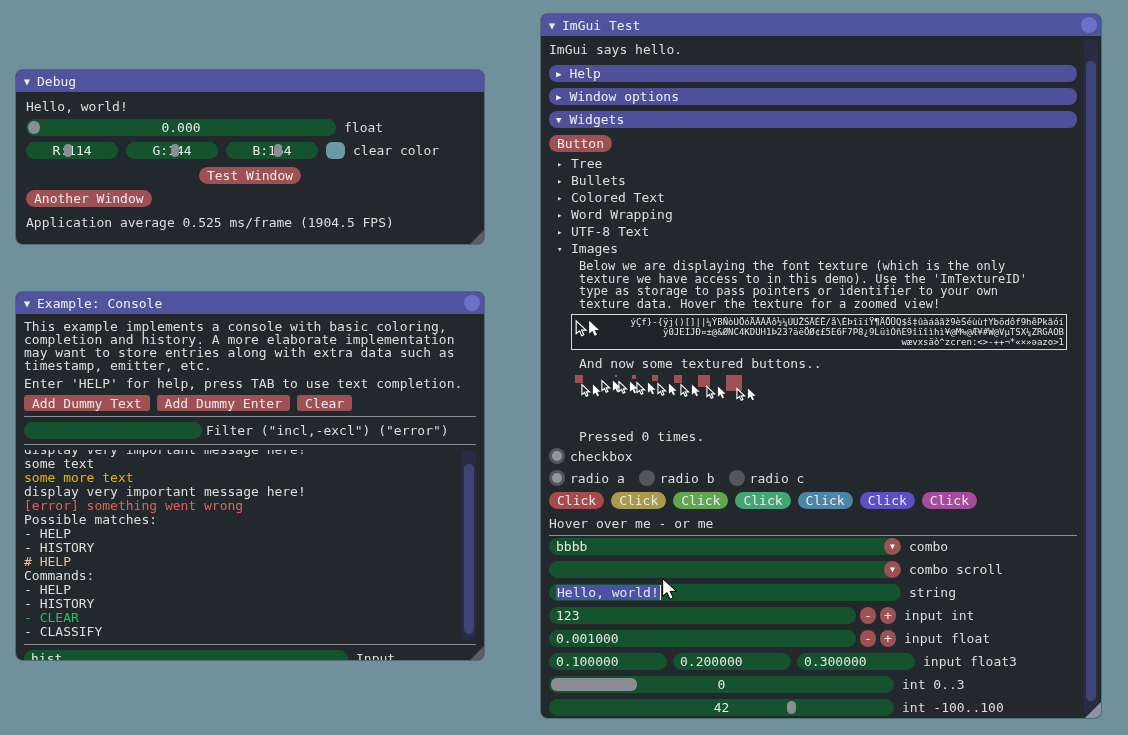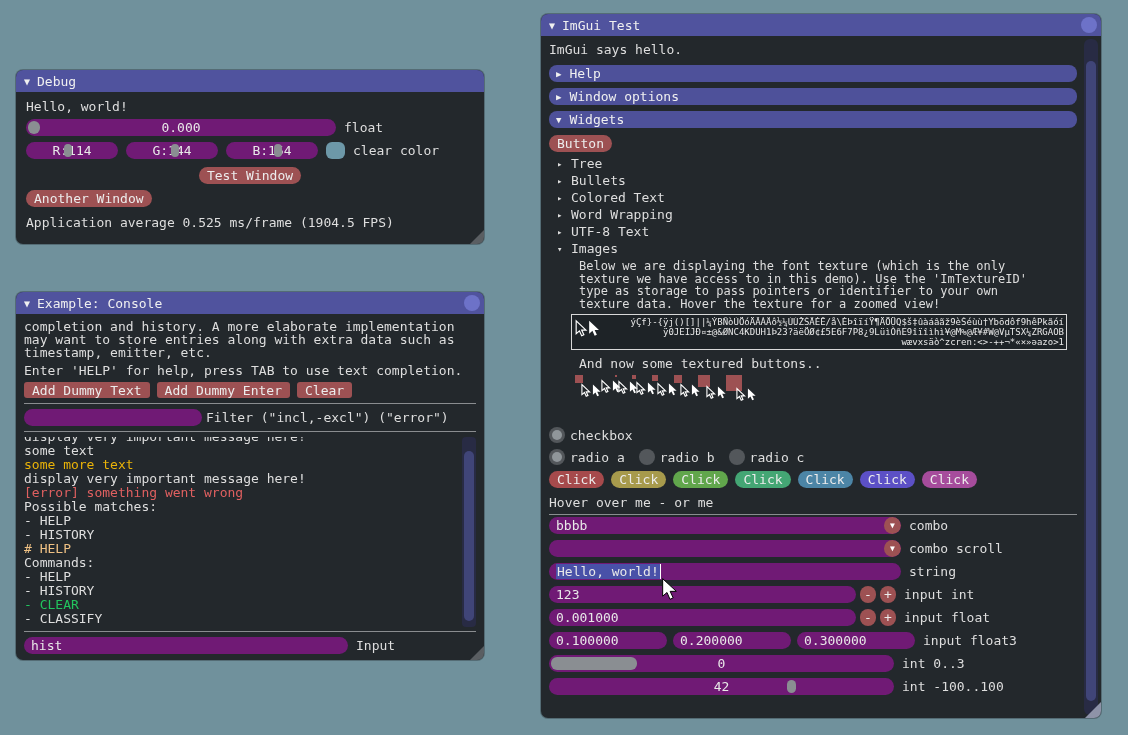--- a/index.html
+++ b/index.html
@@ -10,7 +10,7 @@
   .titlebar .tri{font-size:10px;margin-right:7px;}
   .closebtn{position:absolute;right:4px;top:3px;width:16px;height:16px;border-radius:50%;background:#6D72C8;}
   .content{padding:8px;position:relative;}
-  .frame{background:#701a75;border-radius:9px;height:17px;display:flex;align-items:center;position:relative;color:#E8E8E8;overflow:hidden;}
+  .frame{background:#14532d;border-radius:9px;height:17px;display:flex;align-items:center;position:relative;color:#E8E8E8;overflow:hidden;}
   .frame .center{width:100%;text-align:center;}
   .grab{position:absolute;top:2px;bottom:2px;background:#8A8E92;border-radius:6px;}
   .btn{background:#9D5153;border-radius:9px;height:17px;display:inline-flex;align-items:center;padding:0 8px;color:#ECECEC;}

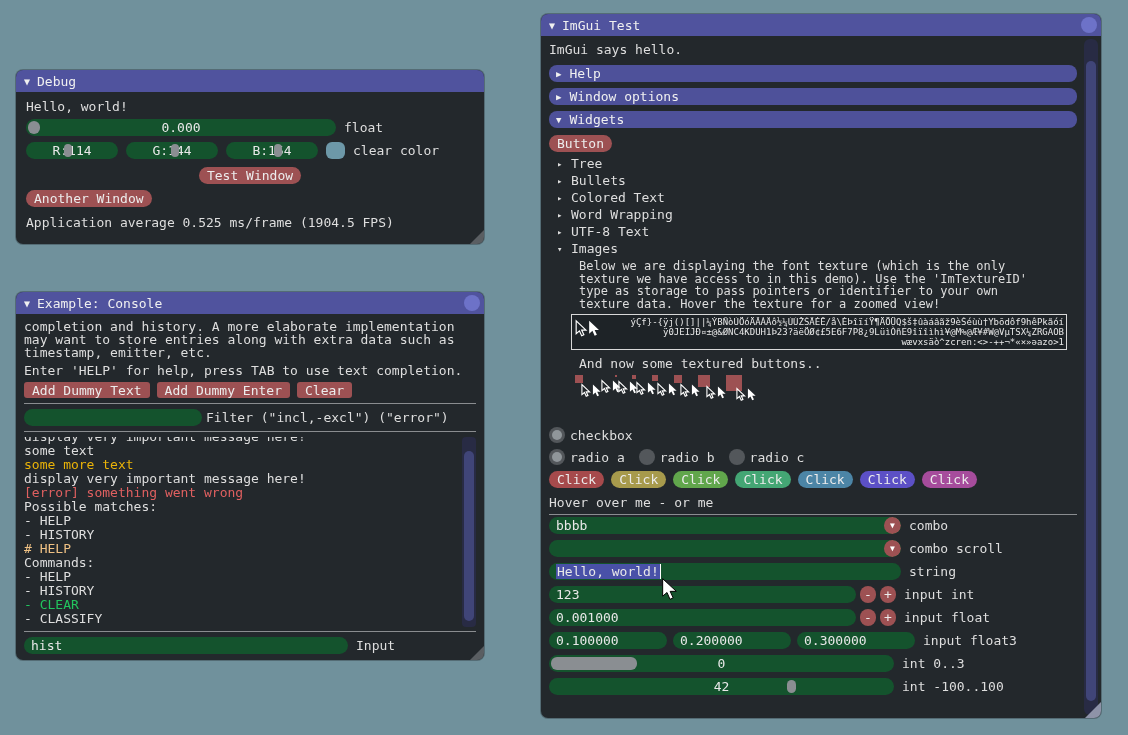--- a/index.html
+++ b/index.html
@@ -91,6 +91,7 @@
     <span class="closebtn"></span>
   </div>
   <div class="content" style="padding:6px 8px;">
+    <div class="log" style="line-height:13px;">This example implements a console with basic coloring,</div>
     <div class="log" style="line-height:13px;">completion and history. A more elaborate implementation</div>
     <div class="log" style="line-height:13px;">may want to store entries along with extra data such as</div>
     <div class="log" style="line-height:13px;">timestamp, emitter, etc.</div>

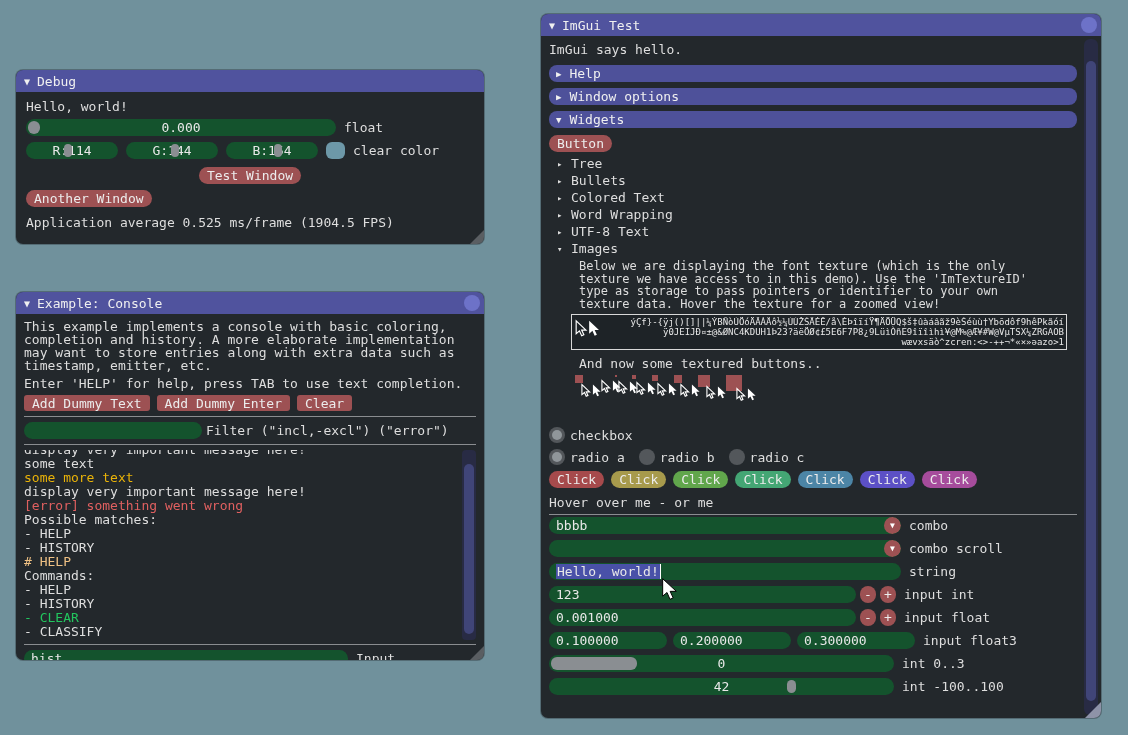--- a/index.html
+++ b/index.html
@@ -272,6 +272,7 @@
             </svg></span></span>
     </div>
 
+    <div style="margin-left:30px;margin-top:6px;">Pressed 0 times.</div>
 
     <div class="row" style="margin-top:4px;">
       <span class="circle on"></span>

